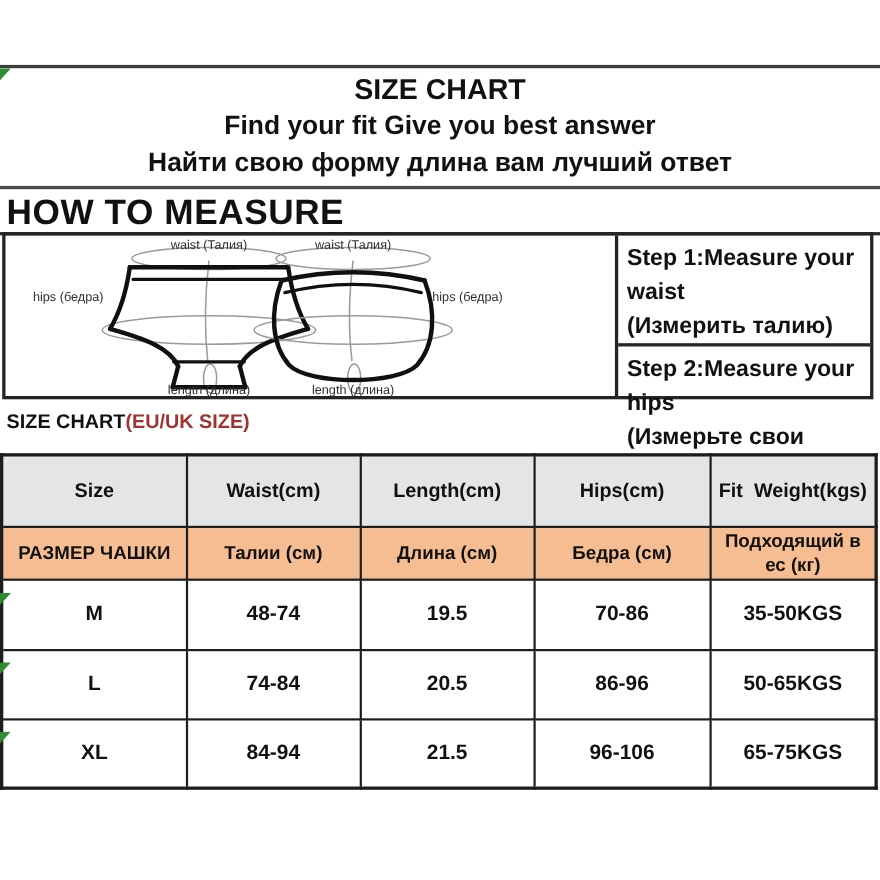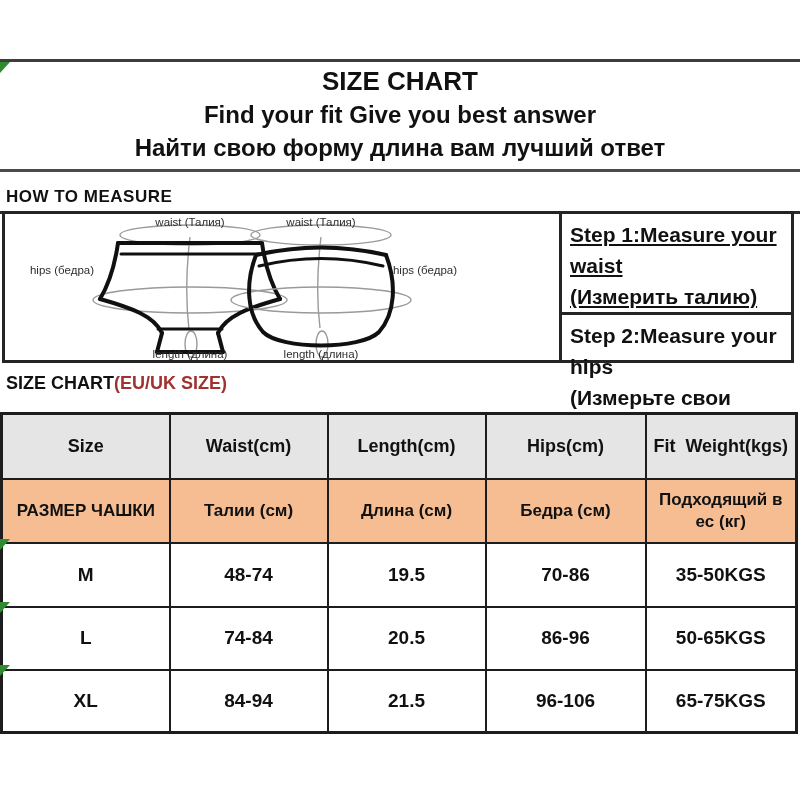--- a/index.html
+++ b/index.html
@@ -11,7 +11,7 @@
   .title-block{position:absolute;top:64px;left:0;width:800px;text-align:center;}
   .title-main{font-size:26px;line-height:34px;}
   .title-sub{font-size:24px;line-height:33px;}
-  .howto{position:absolute;top:187px;left:6px;font-size:17px;letter-spacing:.5px;}
+  .howto{position:absolute;top:175px;left:6px;font-size:32px;letter-spacing:.5px;}
   .measure-box{position:absolute;top:211px;left:2px;width:792px;height:152px;
                border:3px solid #242424;box-sizing:border-box;display:flex;}
   .diagram-cell{width:554px;position:relative;}

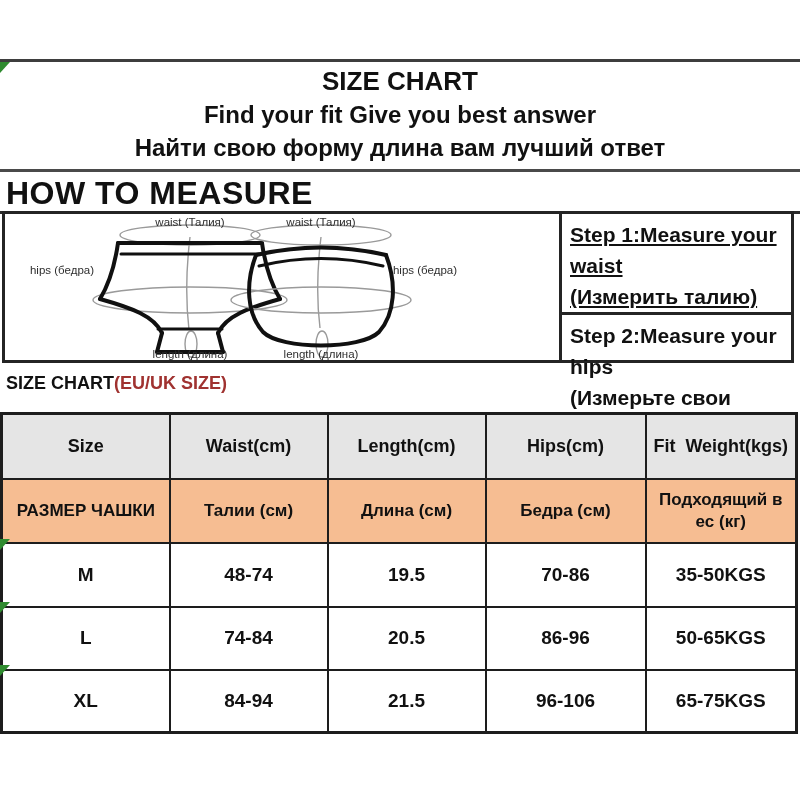--- a/index.html
+++ b/index.html
@@ -18,7 +18,7 @@
   .diagram-cell svg{position:absolute;top:0;left:0;}
   .steps-cell{flex:1;border-left:3px solid #242424;display:flex;flex-direction:column;}
   .step-row{flex:1;padding:5px 4px 0 8px;box-sizing:border-box;}
-  .step-row.first{border-bottom:3px solid #242424;text-decoration:underline;}
+  .step-row.first{border-bottom:3px solid #242424;}
   .step-en{font-size:21px;line-height:31px;text-align:left;}
   .step-ru{font-size:21px;line-height:31px;text-align:left;}
   .chart-heading{position:absolute;top:373px;left:6px;font-size:18px;}

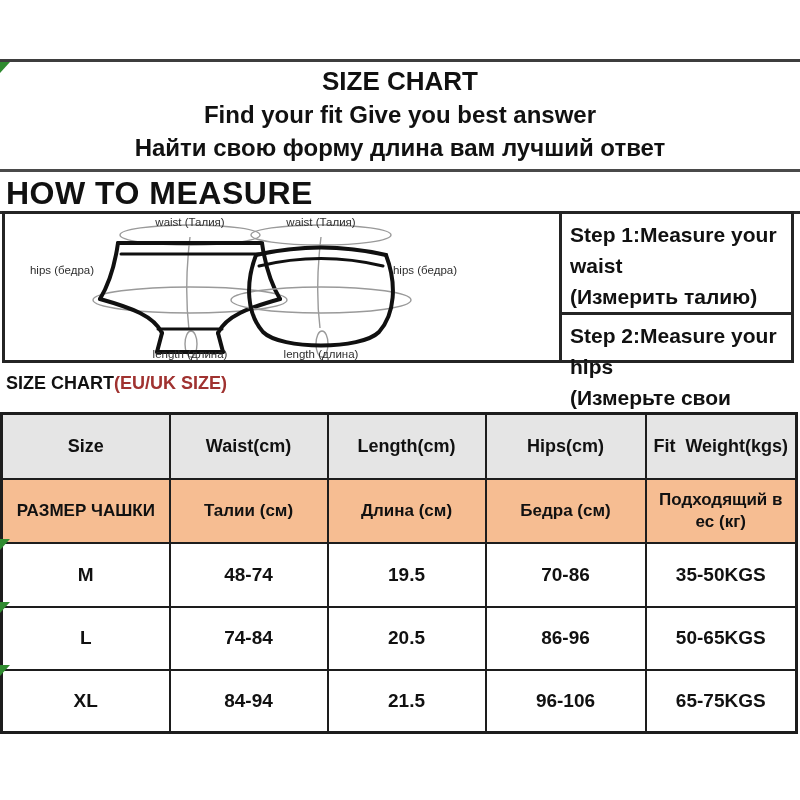--- a/index.html
+++ b/index.html
@@ -126,7 +126,7 @@
       <th>Hips(cm)</th>
       <th>Fit  Weight(kgs)</th>
     </tr>
-    <tr class="row-ru" style="height:64px;">
+    <tr class="row-ru" style="height:48px;">
       <th>РАЗМЕР ЧАШКИ</th>
       <th>Талии (см)</th>
       <th>Длина (см)</th>

